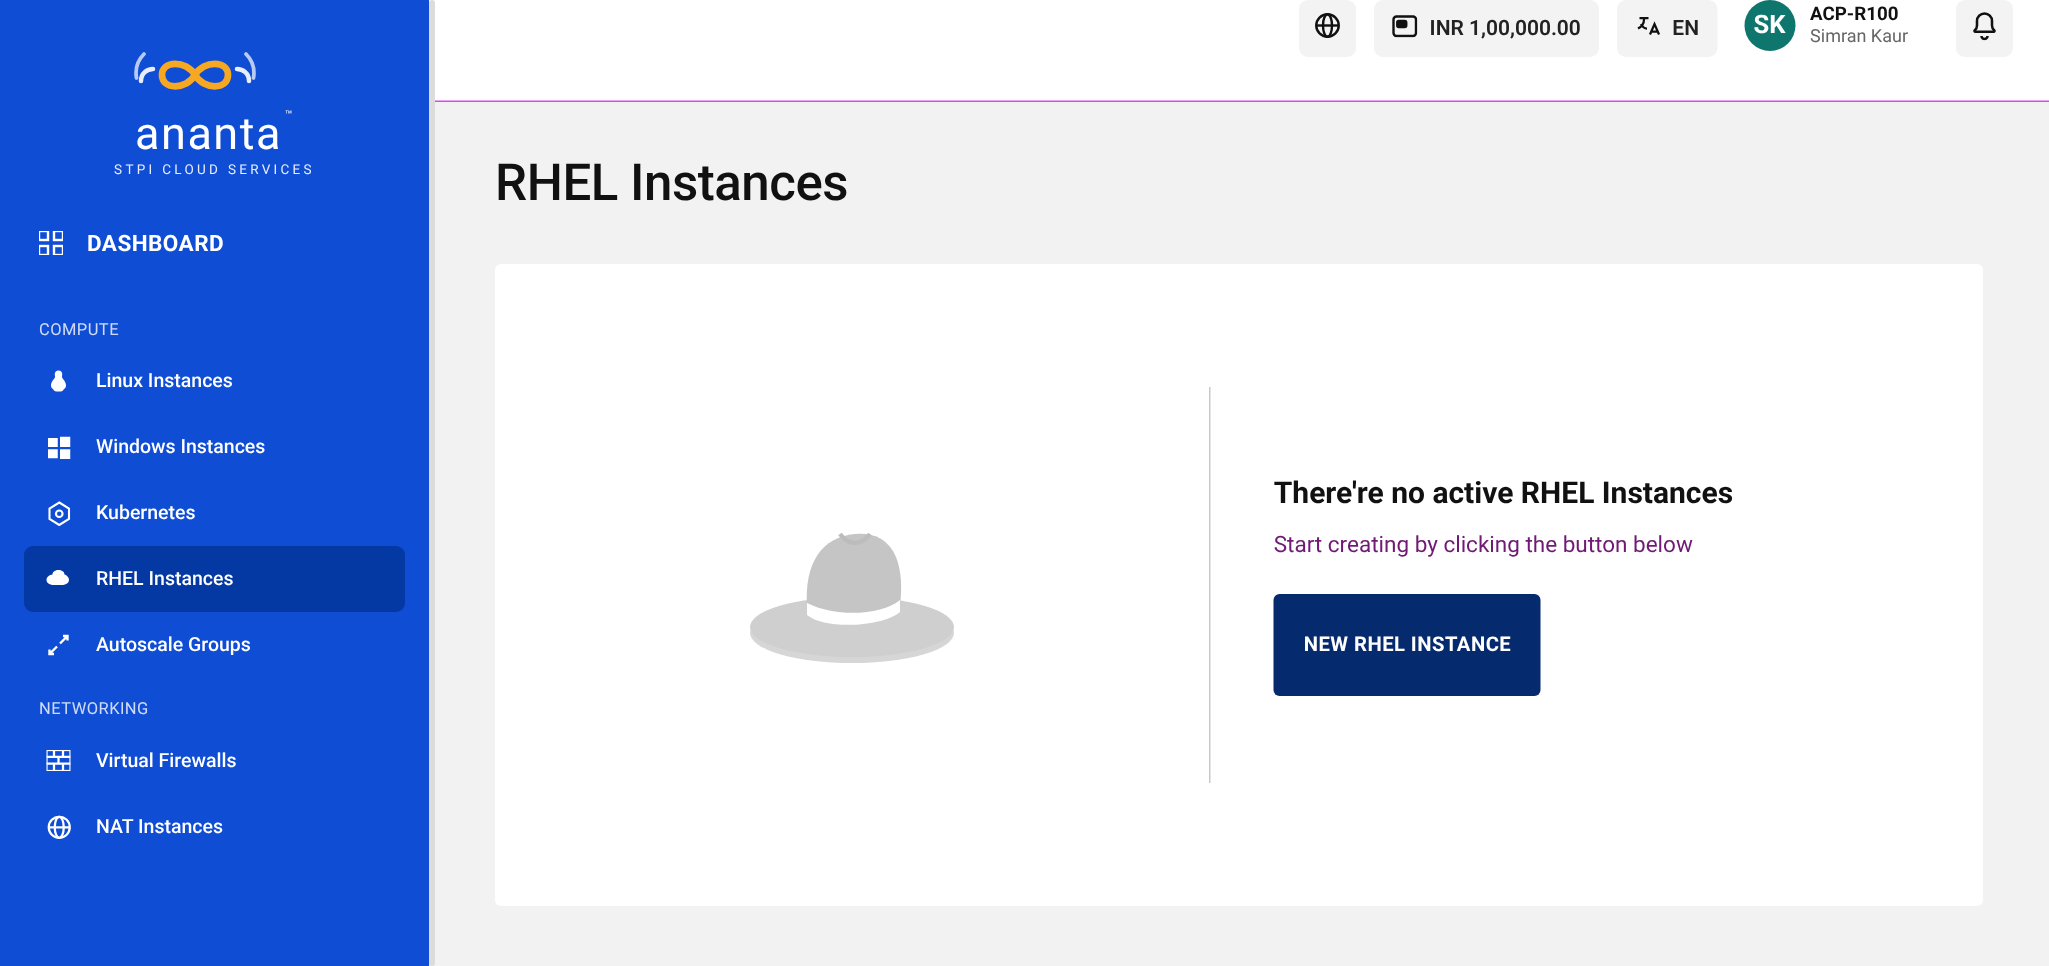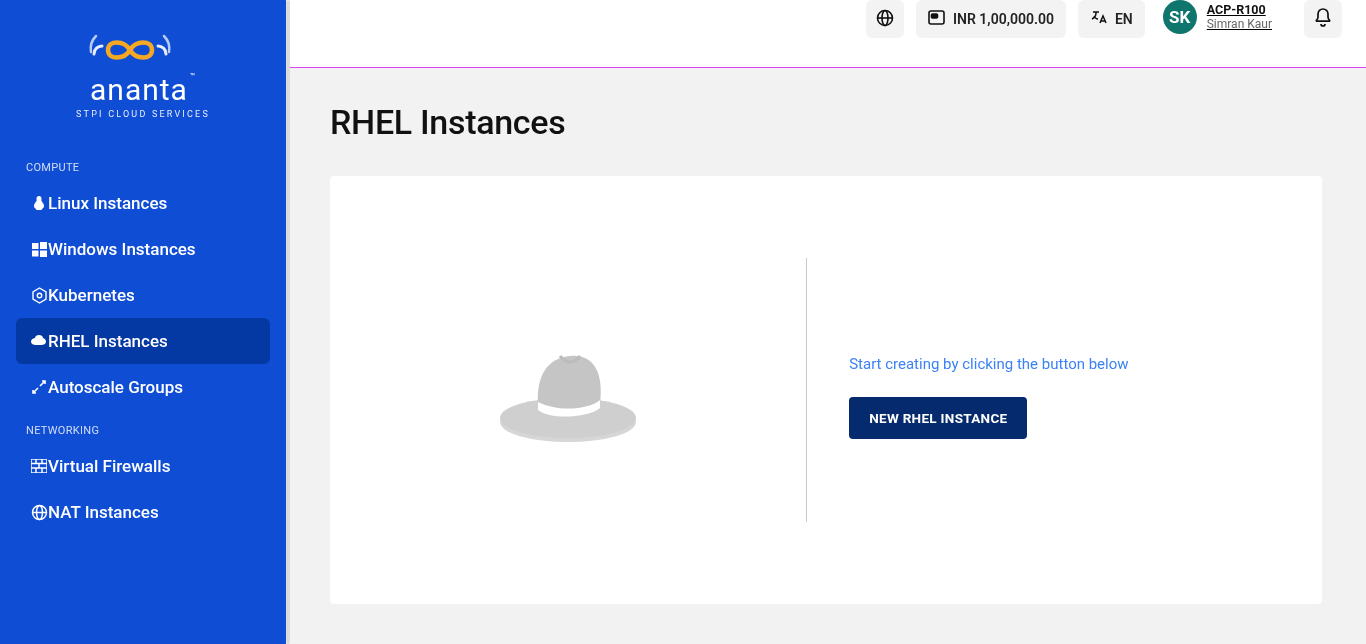--- a/index.html
+++ b/index.html
@@ -32,7 +32,7 @@
 .tb-btn.square { width: 38px; padding: 0; justify-content: center; }
 .user-chip { display: flex; align-items: center; gap: 10px; padding: 0 6px; cursor: pointer; }
 .avatar { width: 34px; height: 34px; border-radius: 50%; background: #0f766e; color: #fff; display: flex; align-items: center; justify-content: center; font-size: 17px; font-weight: 700; }
-.user-meta { line-height: 1.25; text-decoration: underline; }
+.user-meta { line-height: 1.25; }
 .user-meta .acct { font-size: 12.5px; font-weight: 700; color: #111; }
 .user-meta .uname { font-size: 12px; color: #666; }
 .bell-wrap { width: 38px; height: 38px; background: #f3f3f3; border-radius: 6px; display: flex; align-items: center; justify-content: center; cursor: pointer; margin-left: 14px; }

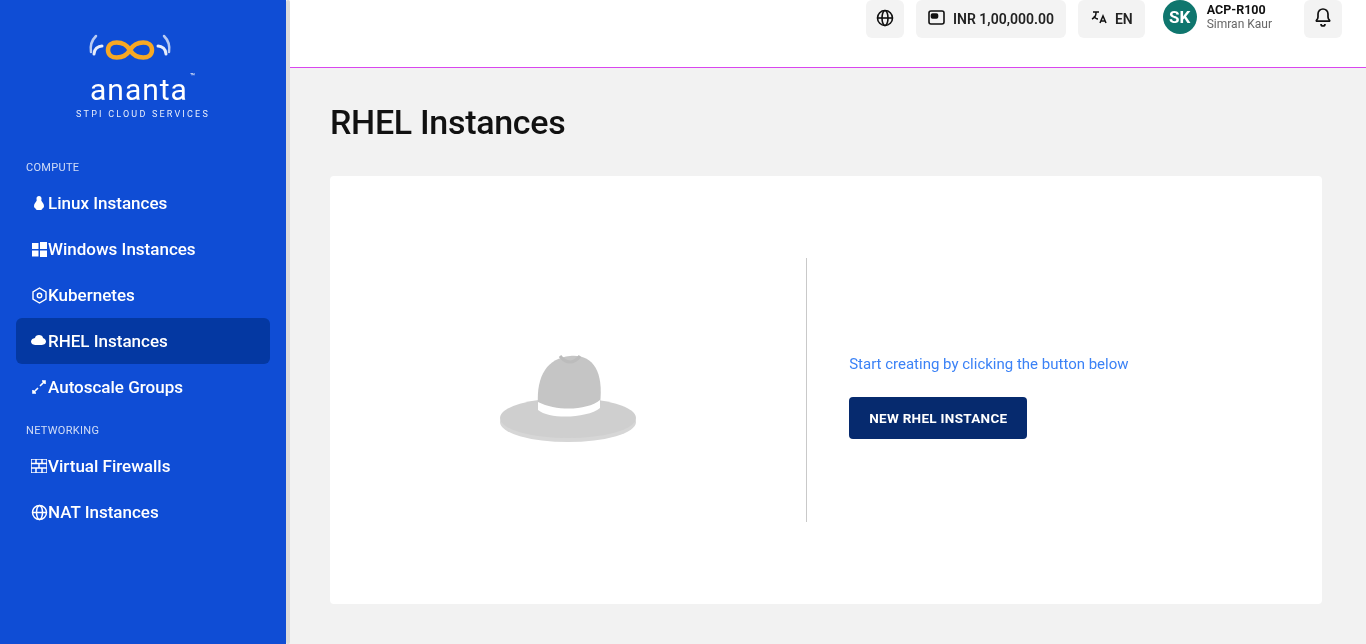--- a/index.html
+++ b/index.html
@@ -66,6 +66,19 @@
       <div class="logo-sub">STPI CLOUD SERVICES</div>
     </div>
 
+    <div class="nav-top">
+      <div class="dash-row">
+        <span class="dash-ic">
+          <svg width="16" height="16" viewBox="0 0 16 16">
+              <rect x="0" y="0" width="6" height="6" fill="none" stroke="#fff" stroke-width="1.6"></rect>
+              <rect x="10" y="0" width="6" height="6" fill="none" stroke="#fff" stroke-width="1.6"></rect>
+              <rect x="0" y="10" width="6" height="6" fill="none" stroke="#fff" stroke-width="1.6"></rect>
+              <rect x="10" y="10" width="6" height="6" fill="none" stroke="#fff" stroke-width="1.6"></rect>
+            </svg>
+        </span>
+        <span>DASHBOARD</span>
+      </div>
+    </div>
 
     <div class="nav">
       <div class="section-label">COMPUTE</div>

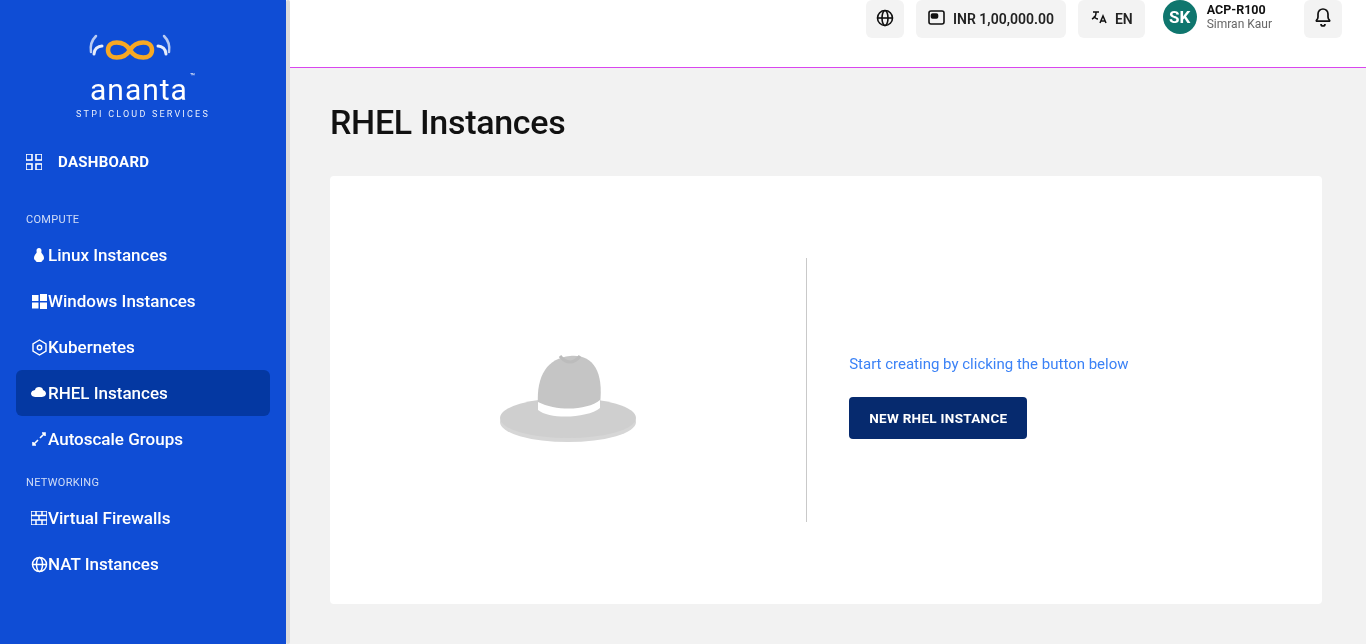--- a/index.html
+++ b/index.html
@@ -21,7 +21,7 @@
 .dash-ic { width: 16px; height: 16px; display: inline-block; }
 
 .section-label { font-size: 11px; font-weight: 400; letter-spacing: .3px; opacity: .8; padding: 14px 10px 6px; }
-.nav-item { display: flex; align-items: center; padding: 13px 14px; font-size: 17px; font-weight: 500; border-radius: 6px; cursor: pointer; }
+.nav-item { display: flex; align-items: center; gap: 16px; padding: 13px 14px; font-size: 13px; font-weight: 500; border-radius: 6px; cursor: pointer; }
 .nav-item.active { background: #0438a2; }
 .nav-ic { width: 18px; height: 18px; display: flex; align-items: center; justify-content: center; flex-shrink: 0; }
 

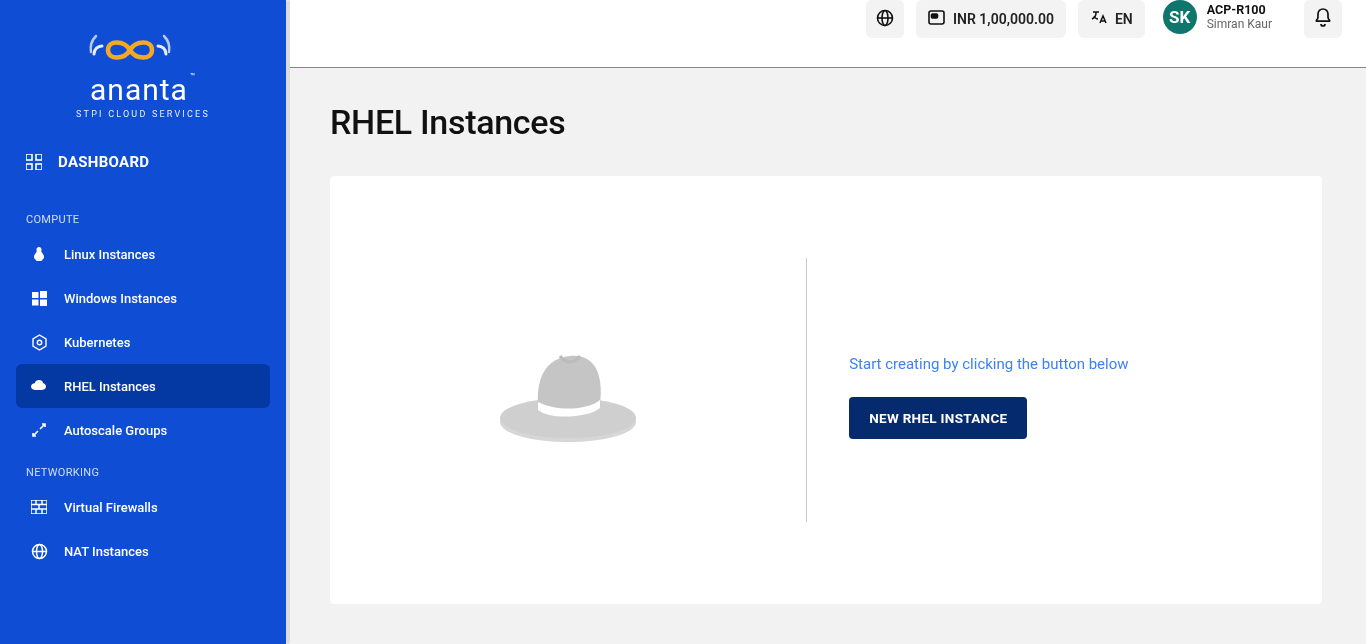--- a/index.html
+++ b/index.html
@@ -215,6 +215,7 @@
         </div>
         <div class="divider"></div>
         <div class="text-col">
+          <div class="empty-title">There're no active RHEL Instances</div>
           <div class="empty-sub">Start creating by clicking the button below</div>
           <button class="cta">NEW RHEL INSTANCE</button>
         </div>

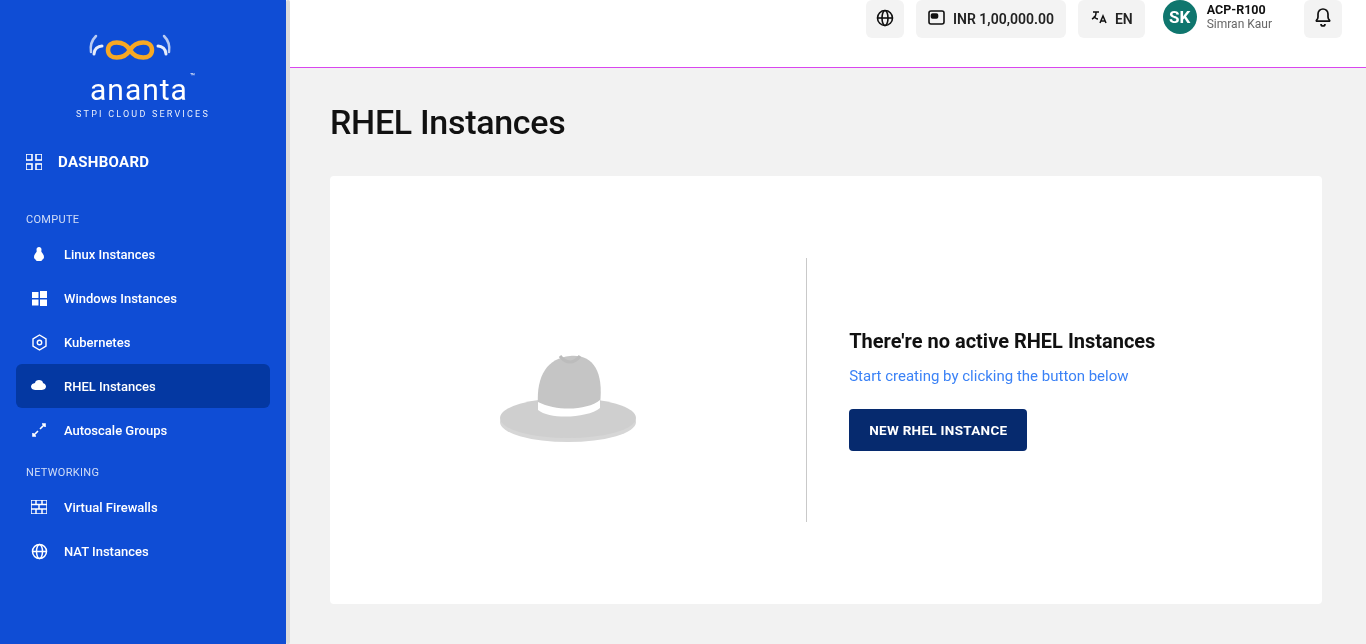--- a/index.html
+++ b/index.html
@@ -45,7 +45,7 @@
 .divider { width: 1px; background: #c9c9c9; height: 264px; }
 .text-col { flex: 1; padding-left: 42px; }
 .empty-title { font-size: 20px; font-weight: 700; color: #111; }
-.empty-sub { font-size: 15px; color: #3b82f6; margin-top: 14px; }
+.empty-sub { font-size: 15px; color: #701a75; margin-top: 14px; }
 .cta { display: inline-block; margin-top: 24px; background: #062a6e; color: #fff; font-weight: 700; font-size: 13.5px; letter-spacing: .3px; padding: 13px 20px; border-radius: 4px; border: none; cursor: pointer; }
 
 .hat { width: 160px; height: 120px; }

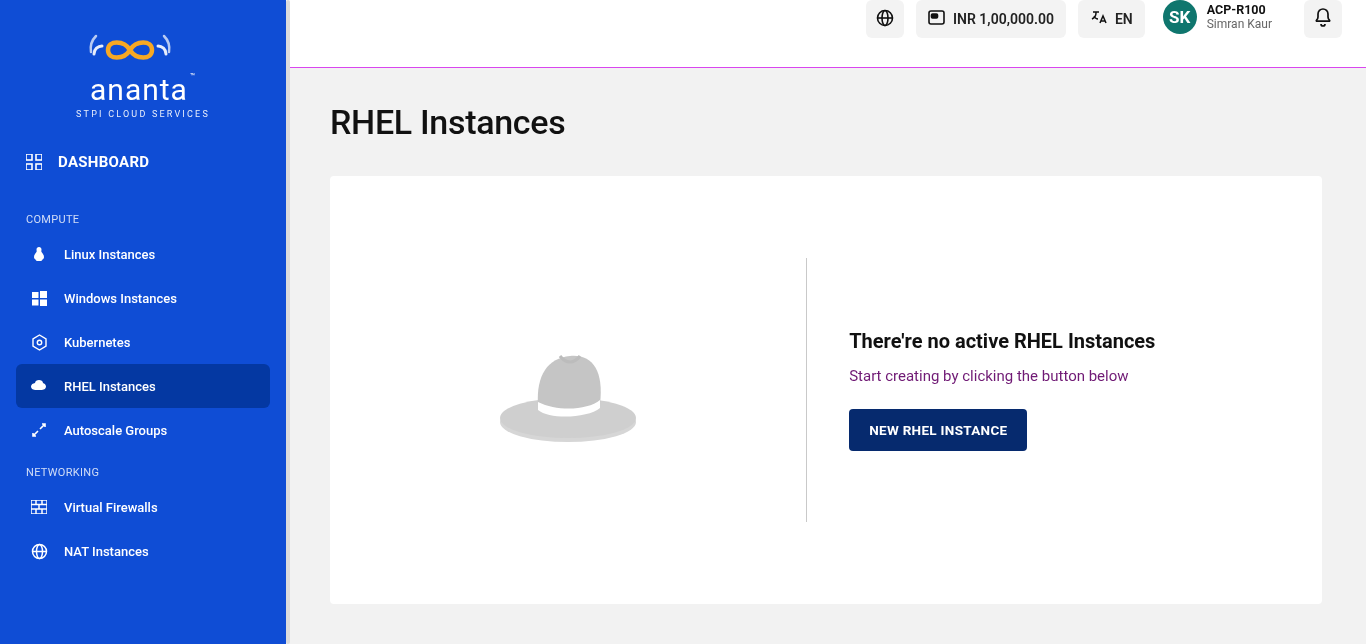--- a/index.html
+++ b/index.html
@@ -46,7 +46,7 @@
 .text-col { flex: 1; padding-left: 42px; }
 .empty-title { font-size: 20px; font-weight: 700; color: #111; }
 .empty-sub { font-size: 15px; color: #701a75; margin-top: 14px; }
-.cta { display: inline-block; margin-top: 24px; background: #062a6e; color: #fff; font-weight: 700; font-size: 13.5px; letter-spacing: .3px; padding: 13px 20px; border-radius: 4px; border: none; cursor: pointer; }
+.cta { display: inline-block; margin-top: 24px; background: #062a6e; color: #fff; font-weight: 700; font-size: 13.5px; letter-spacing: .3px; padding: 26px 20px; border-radius: 4px; border: none; cursor: pointer; }
 
 .hat { width: 160px; height: 120px; }
 </style>

